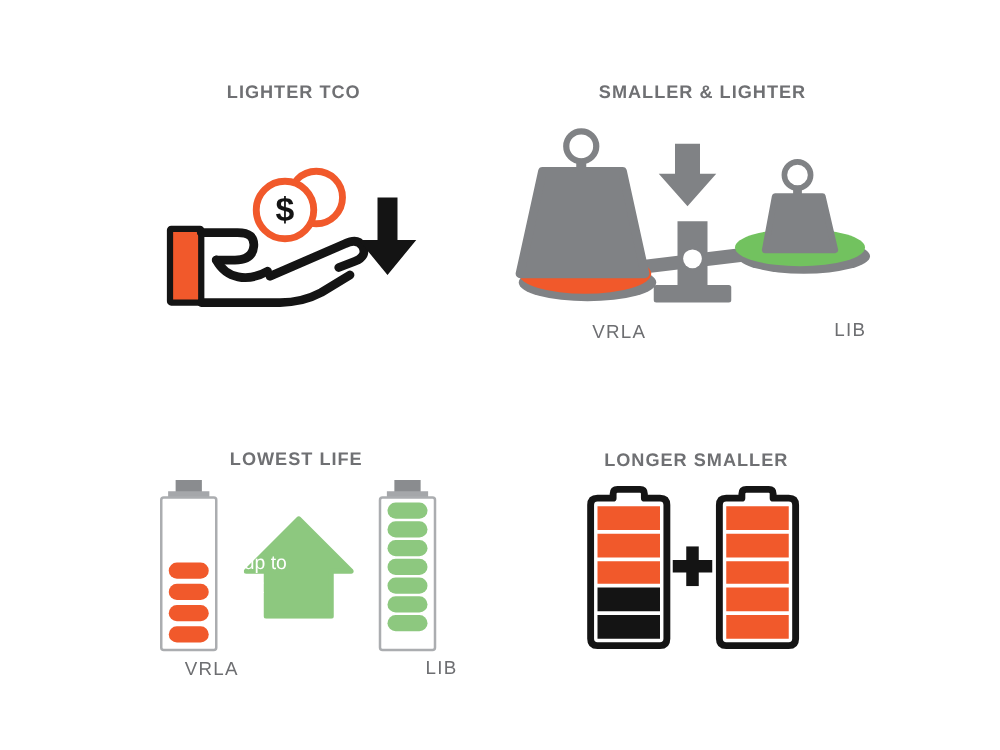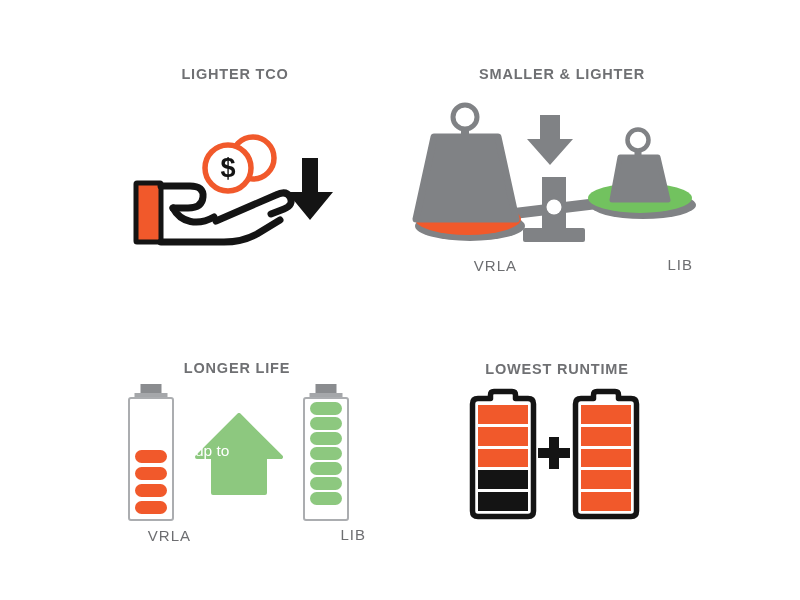--- a/index.html
+++ b/index.html
@@ -108,7 +108,7 @@
 </div>
 
 <div>
-  <div class="abs title" style="left:87px; top:360px; width:300px;">LONGER LIFE</div>
+  <div class="abs title" style="left:87px; top:360px; width:300px;">LOWEST LIFE</div>
 
   <div class="batt" style="left:128px; top:384px; width:46px; height:137px;">
     <div class="cap-top"></div>

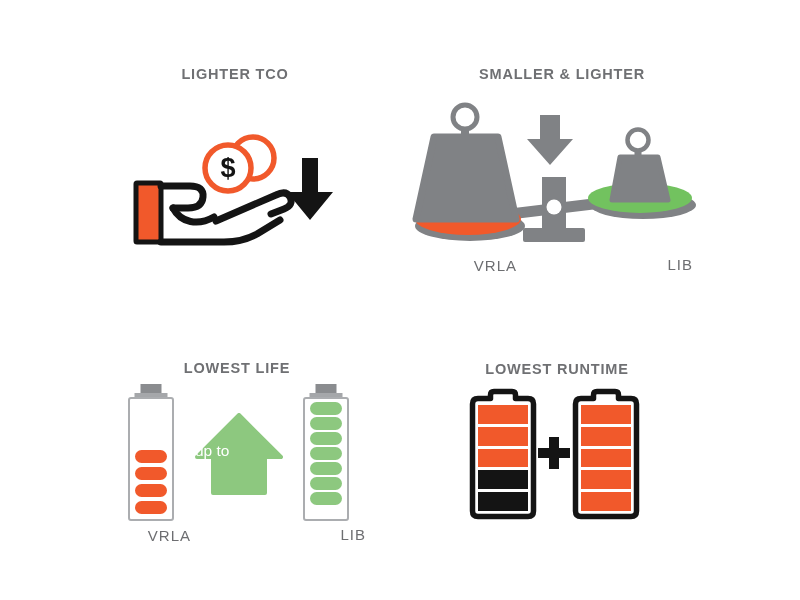--- a/index.html
+++ b/index.html
@@ -152,7 +152,7 @@
 </div>
 
 <div>
-  <div class="abs title" style="left:407px; top:361px; width:300px;">LOWEST RUNTIME</div>
+  <div class="abs title" style="left:407px; top:361px; width:300px;">LONGER SMALLER</div>
 
   <div class="rt-batt" style="left:469px; top:388px;">
     <svg width="68" height="132" viewBox="0 0 68 132">

